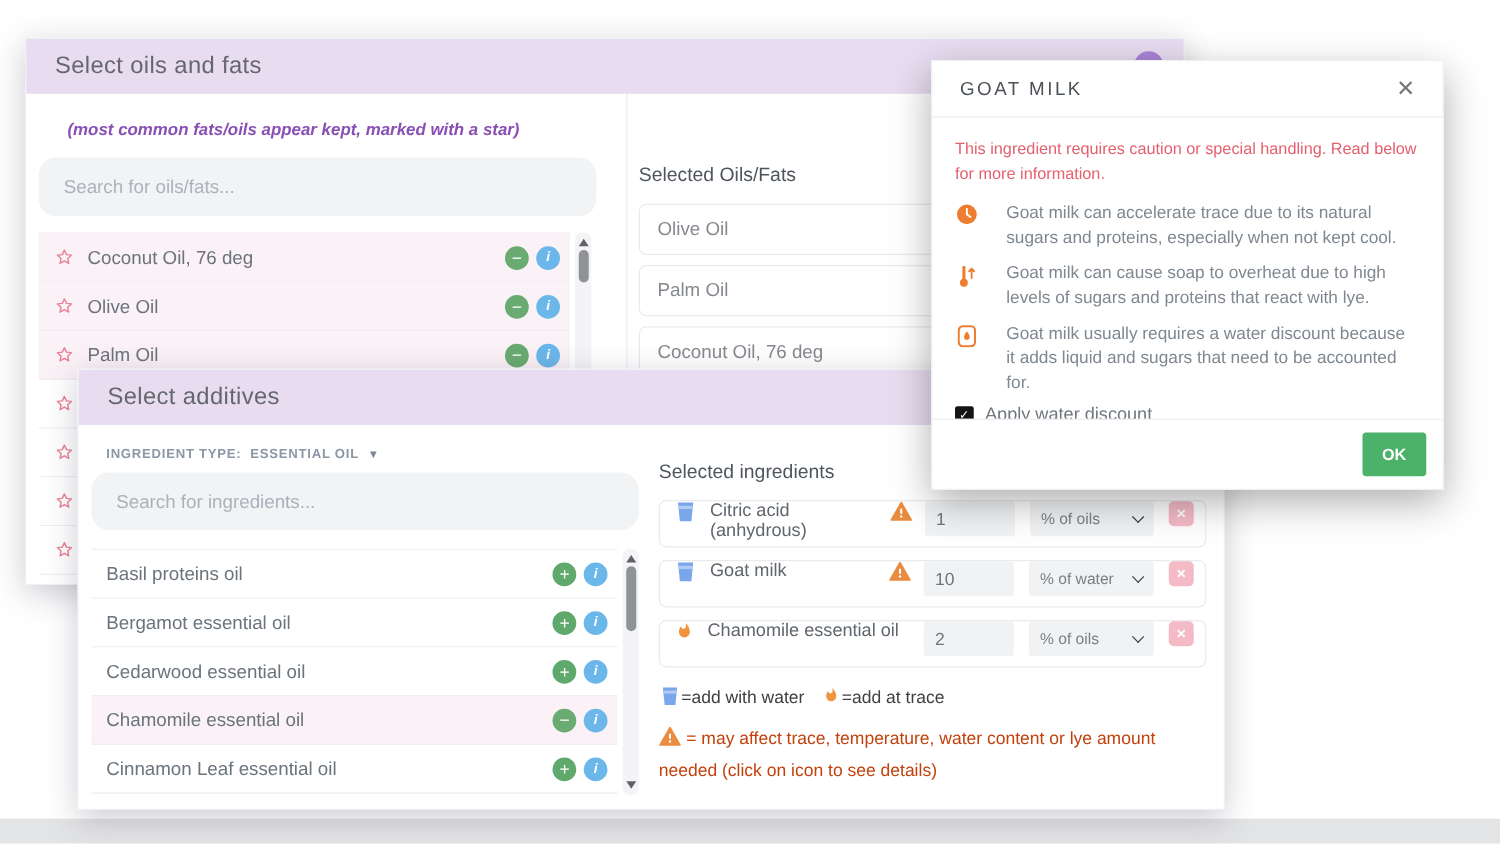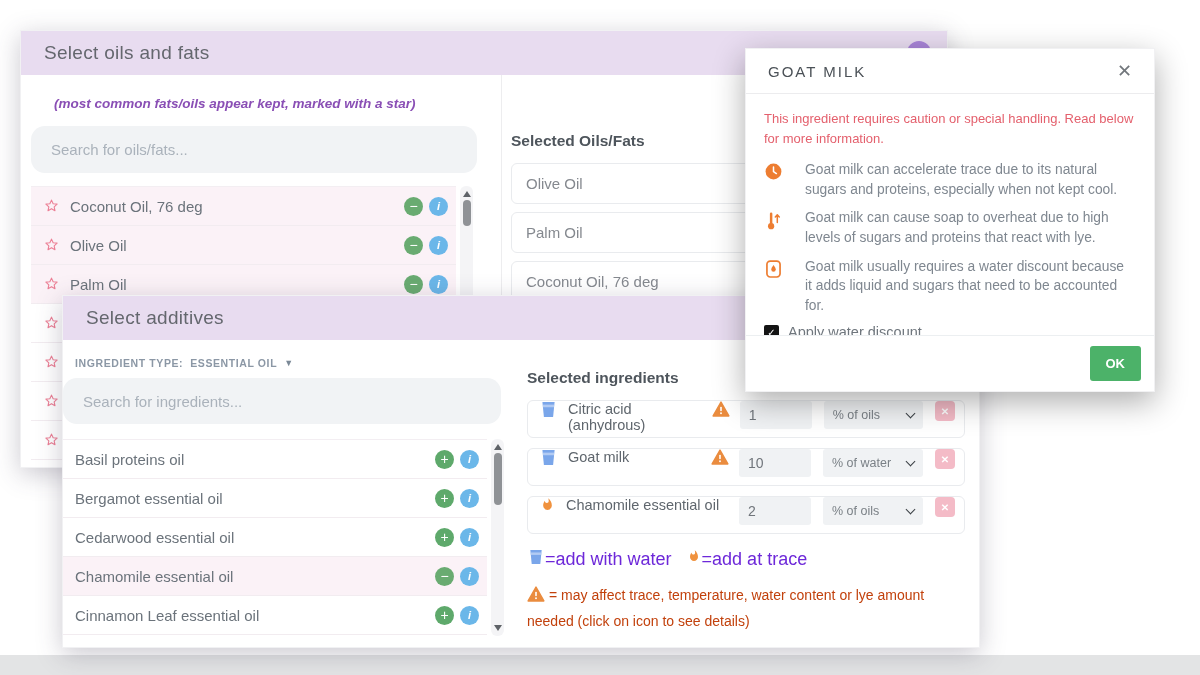--- a/index.html
+++ b/index.html
@@ -41,7 +41,7 @@
   .arr-dn{width:0;height:0;border-left:4px solid transparent;border-right:4px solid transparent;border-top:6px solid #5f6368;margin:auto auto 5px}
   .thumb{width:8px;background:#8f9296;border-radius:4px}
   .oils-right{flex:1;border-left:1px solid #ededef;margin-left:10px;padding:57px 12px 0 9px}
-  .sel-title{font-size:15.5px;font-weight:bold;color:#4e555c;margin-bottom:13px}
+  .sel-title{font-size:15.5px;font-weight:normal;color:#4e555c;margin-bottom:13px}
   .sel-card{background:#fff;border:1px solid #e9ebee;border-radius:6px;height:41px;display:flex;align-items:center;padding:0 14px;font-size:15px;color:#85898f;margin-bottom:8px}
 
   

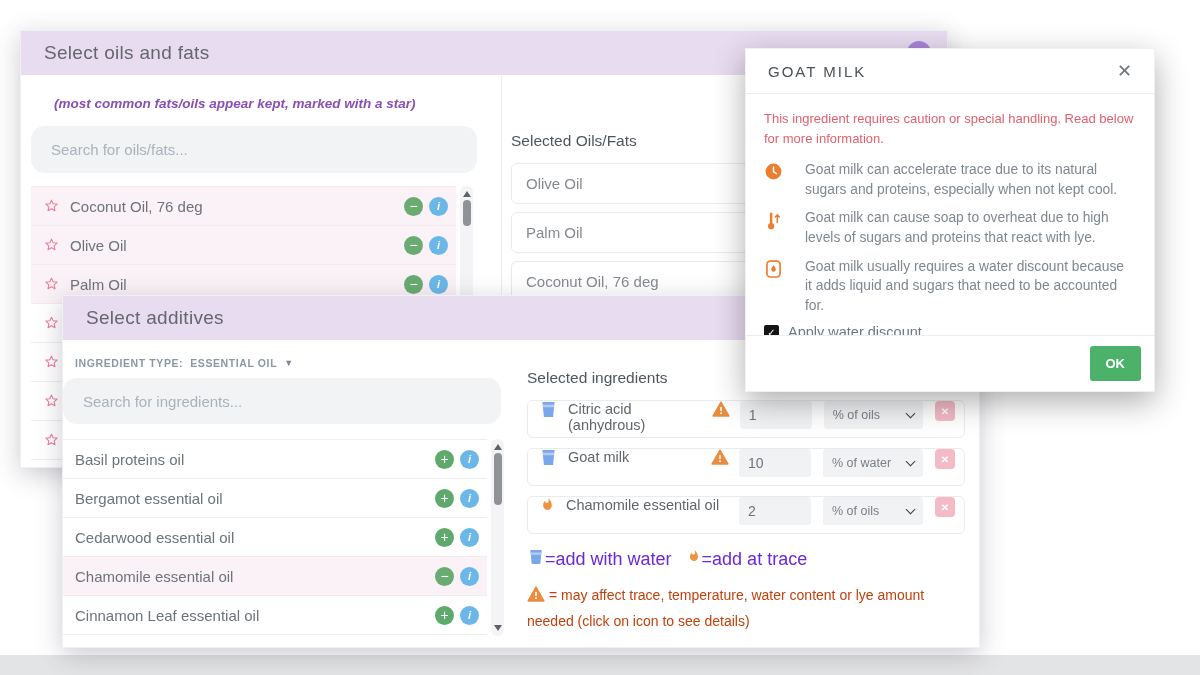--- a/index.html
+++ b/index.html
@@ -46,7 +46,7 @@
 
   
   .add-body{display:flex}
-  .add-left{width:448px;padding-left:0}
+  .add-left{width:448px;padding-left:10px}
   .ing-type{margin:17px 0 0 12px;font-size:10.5px;font-weight:bold;letter-spacing:.6px;color:#8b97a5;display:flex;align-items:center;gap:7px;cursor:pointer}
   .ing-type .caret{font-size:9px;color:#7b8997}
   .add-left .searchbox{margin-top:9px;width:438px;height:46px}

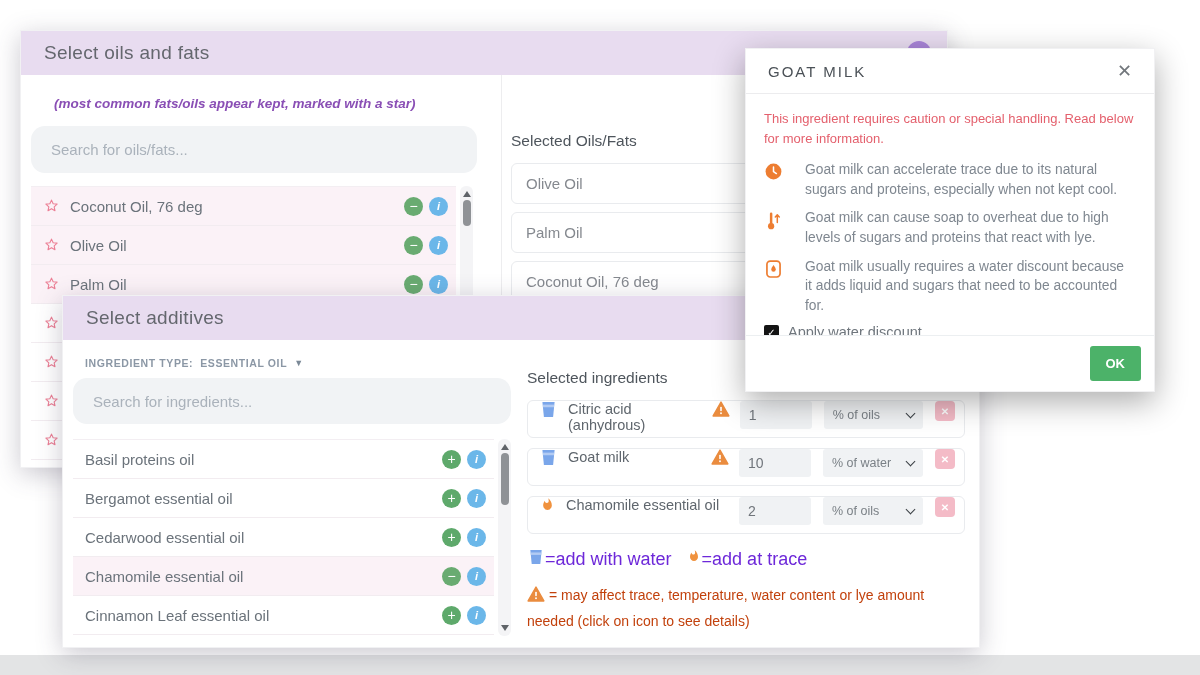--- a/index.html
+++ b/index.html
@@ -61,7 +61,7 @@
   .unit{width:100px;height:28px;background:#f0f2f4;border-radius:3px;display:flex;align-items:center;padding:0 9px;font-size:12.5px;color:#7a8086;margin-right:12px;cursor:pointer}
   .chev{width:7px;height:7px;border-right:1.8px solid #3a3f44;border-bottom:1.8px solid #3a3f44;transform:rotate(45deg);margin-left:auto;margin-top:-4px}
   .xbtn{width:20px;height:20px;border-radius:4px;background:#f4bbc7;color:#fff;font-size:10px;font-weight:bold;display:flex;align-items:center;justify-content:center;cursor:pointer;flex:none}
-  .legend1{margin-top:15px;font-size:18px;color:#6d28d9;display:flex;align-items:flex-start}
+  .legend1{margin-top:15px;font-size:14px;color:#404040;display:flex;align-items:flex-start}
   .legend1 .m-icon{margin:0 2px}
   .legend1 .gap{width:14px}
   .legend2{margin-top:13px;font-size:14px;color:#c2410c;line-height:1.85;max-width:444px}

